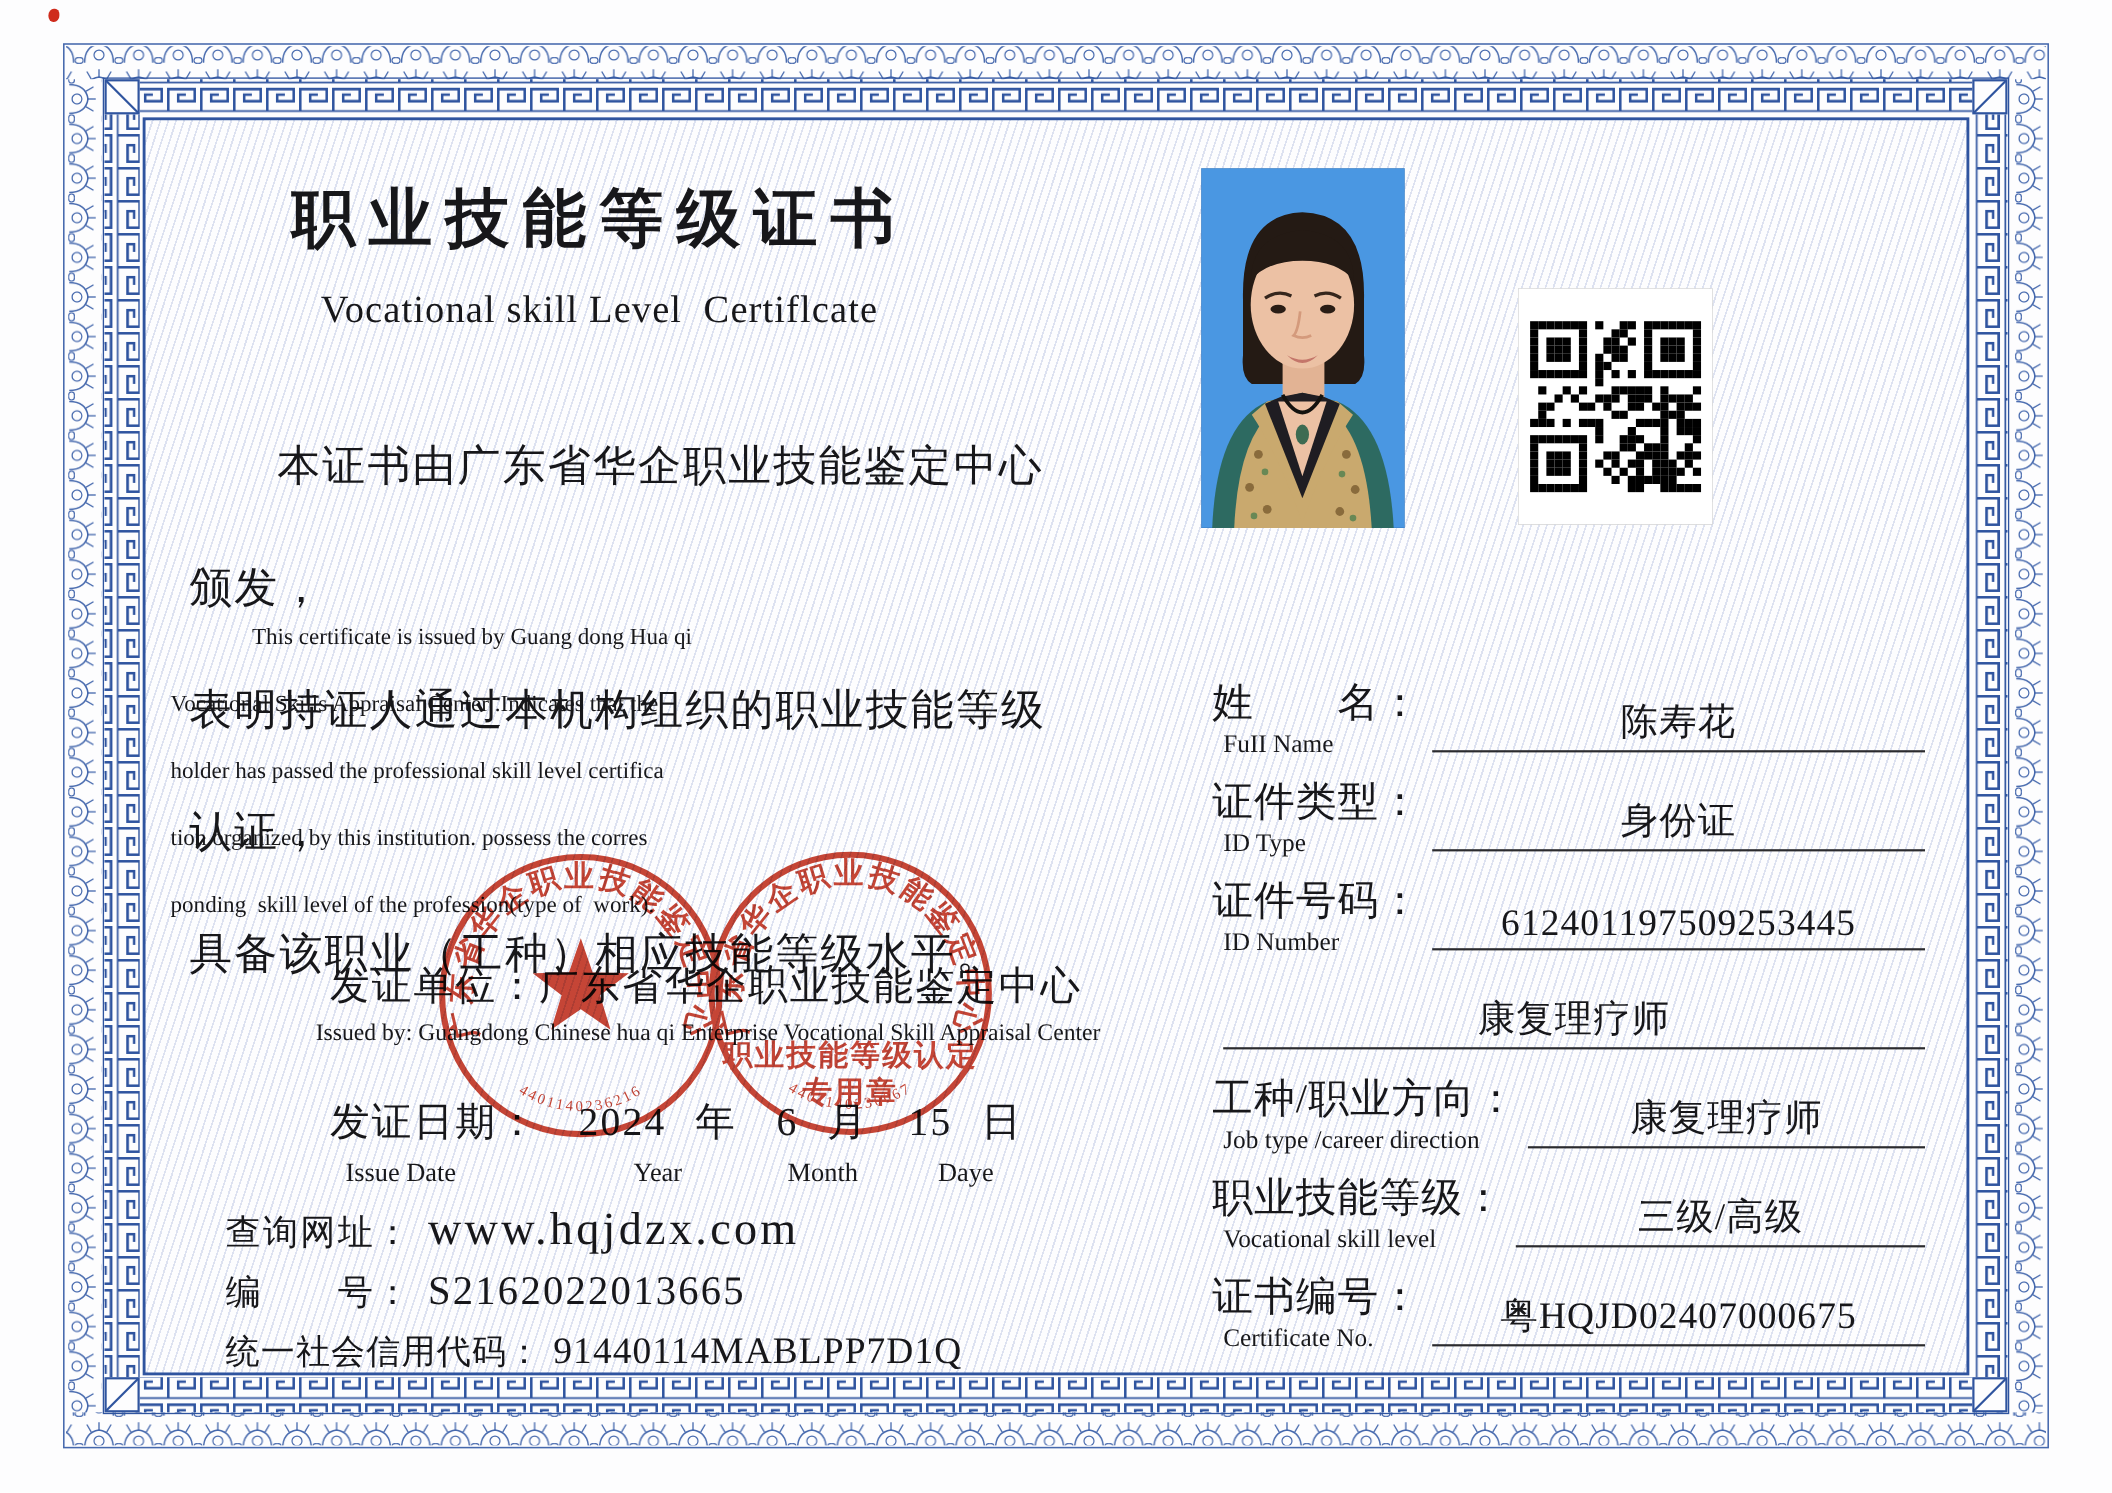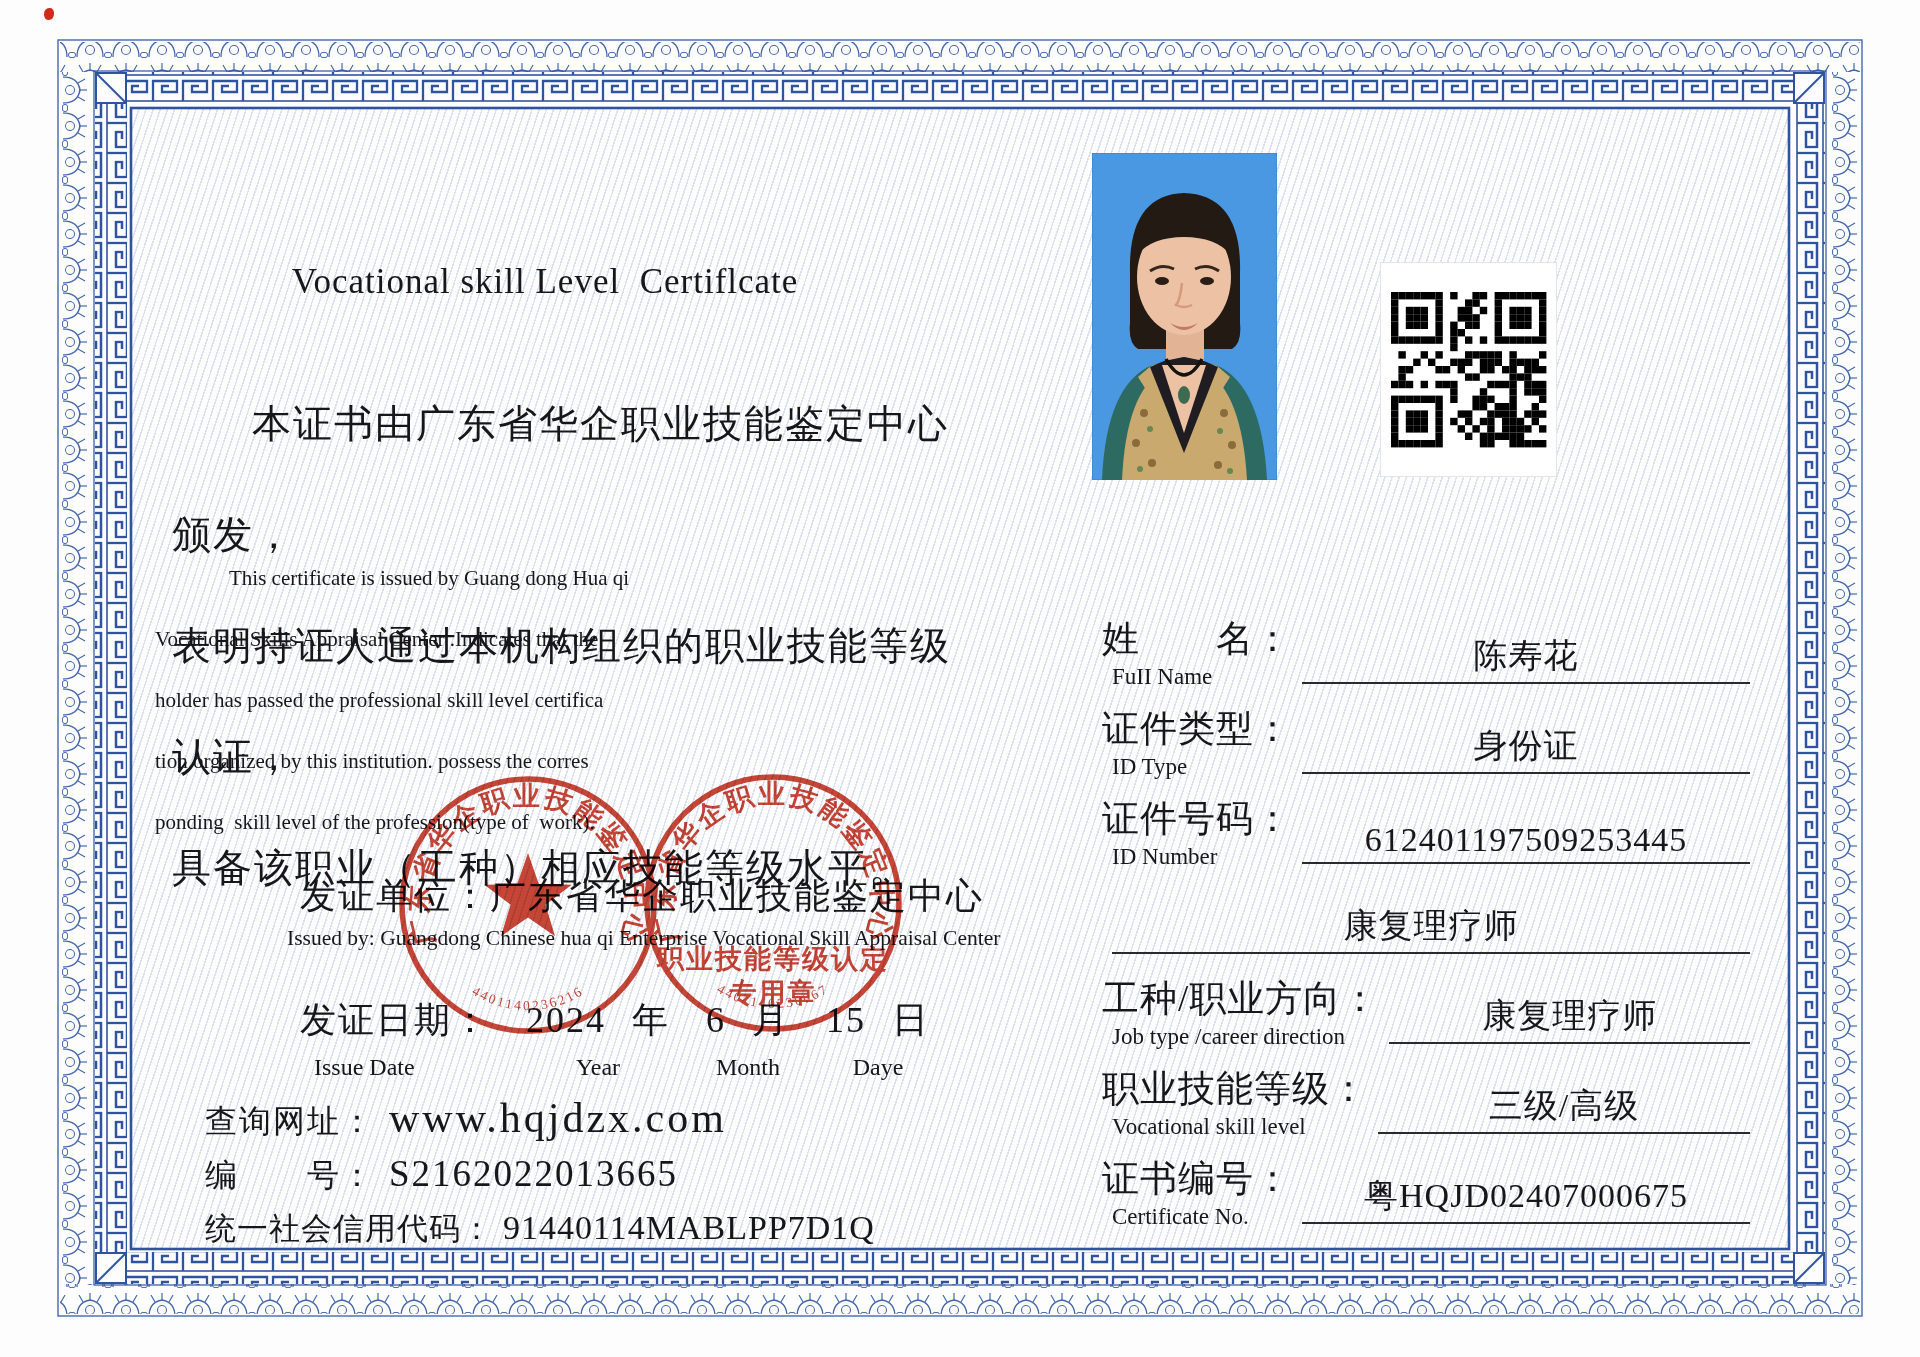--- a/index.html
+++ b/index.html
@@ -114,6 +114,7 @@
 
   <div class="abs reddot"></div>
 
+  <div class="abs title">职业技能等级证书</div>
   <div class="abs subtitle pre">Vocational skill Level  Certiflcate</div>
 
   <div class="abs cnpara">

